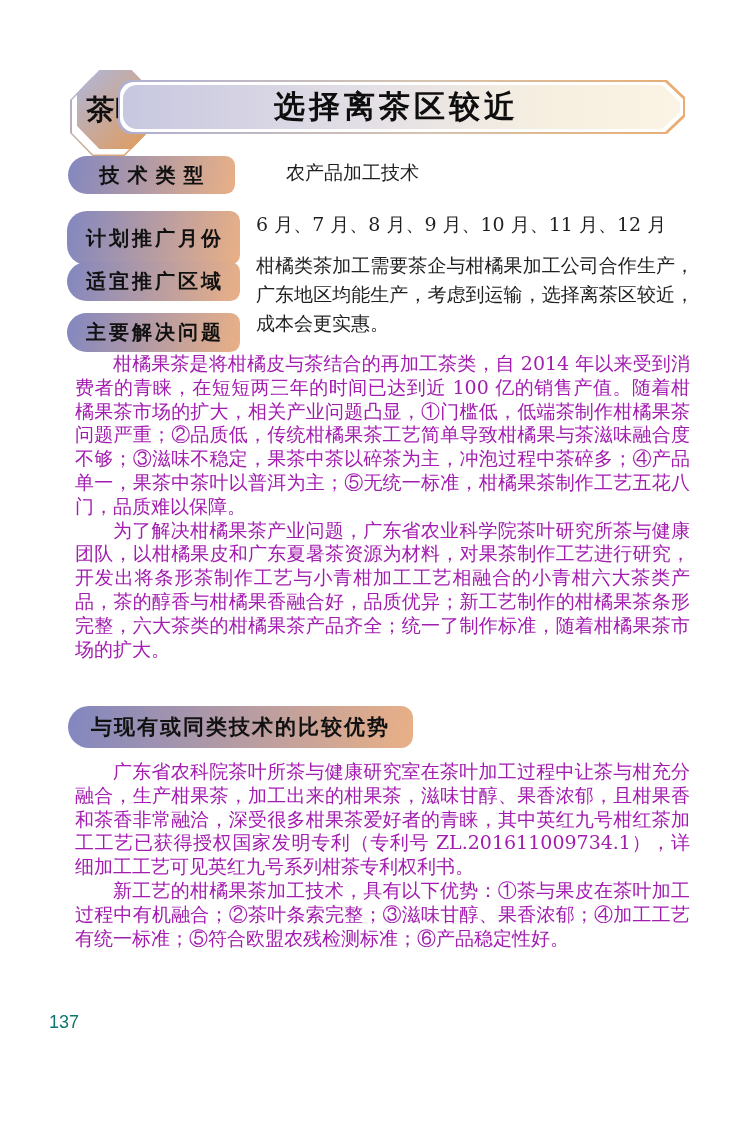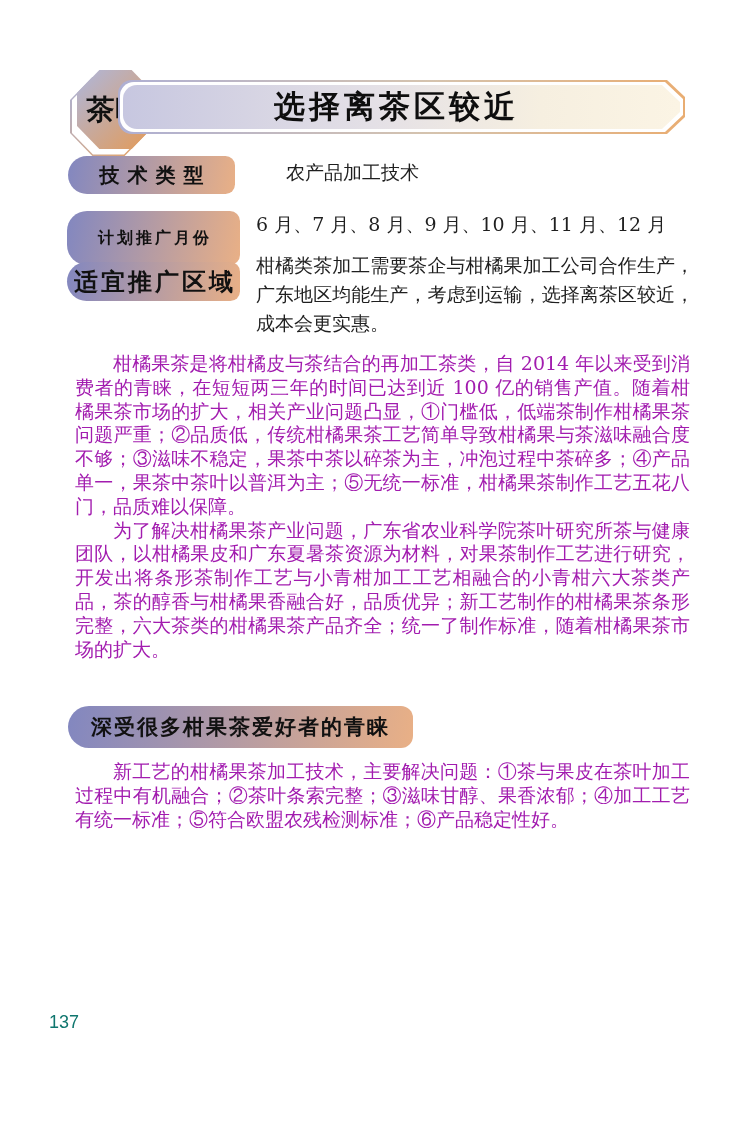--- a/index.html
+++ b/index.html
@@ -35,7 +35,7 @@
          background:linear-gradient(100deg,#8287c0 0%,#e9b086 100%);
          border-radius:20px 10px 10px 20px;color:#111;font-weight:bold;}
   .badge-f0{left:68px;top:156px;width:167px;height:38px;font-size:20px;letter-spacing:8px;text-indent:8px;}
-  .badge-f1{left:67px;top:211px;width:173px;height:54px;font-size:16px;letter-spacing:3px;text-indent:3px;}
+  .badge-f1{left:67px;top:211px;width:173px;height:54px;font-size:20px;letter-spacing:3px;text-indent:3px;}
   .badge-f2{left:67px;top:262px;width:173px;height:39px;font-size:24px;letter-spacing:3px;text-indent:3px;}
   .badge-f3{left:67px;top:313px;width:173px;height:39px;font-size:20px;letter-spacing:3px;text-indent:3px;}
 

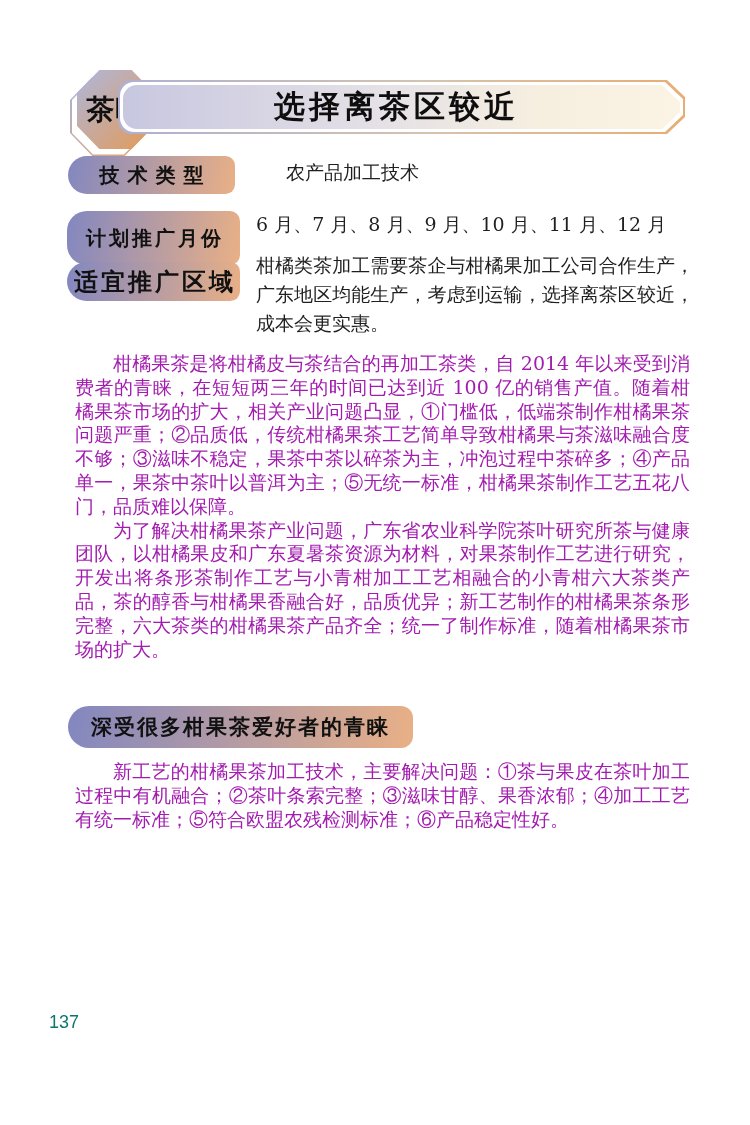--- a/index.html
+++ b/index.html
@@ -36,7 +36,7 @@
          border-radius:20px 10px 10px 20px;color:#111;font-weight:bold;}
   .badge-f0{left:68px;top:156px;width:167px;height:38px;font-size:20px;letter-spacing:8px;text-indent:8px;}
   .badge-f1{left:67px;top:211px;width:173px;height:54px;font-size:20px;letter-spacing:3px;text-indent:3px;}
-  .badge-f2{left:67px;top:262px;width:173px;height:39px;font-size:24px;letter-spacing:3px;text-indent:3px;}
+  .badge-f2{left:67px;top:262px;width:173px;height:39px;font-size:20px;letter-spacing:3px;text-indent:3px;}
   .badge-f3{left:67px;top:313px;width:173px;height:39px;font-size:20px;letter-spacing:3px;text-indent:3px;}
 
   .kai{font-family:"DejaVu Serif","Liberation Serif",serif;}

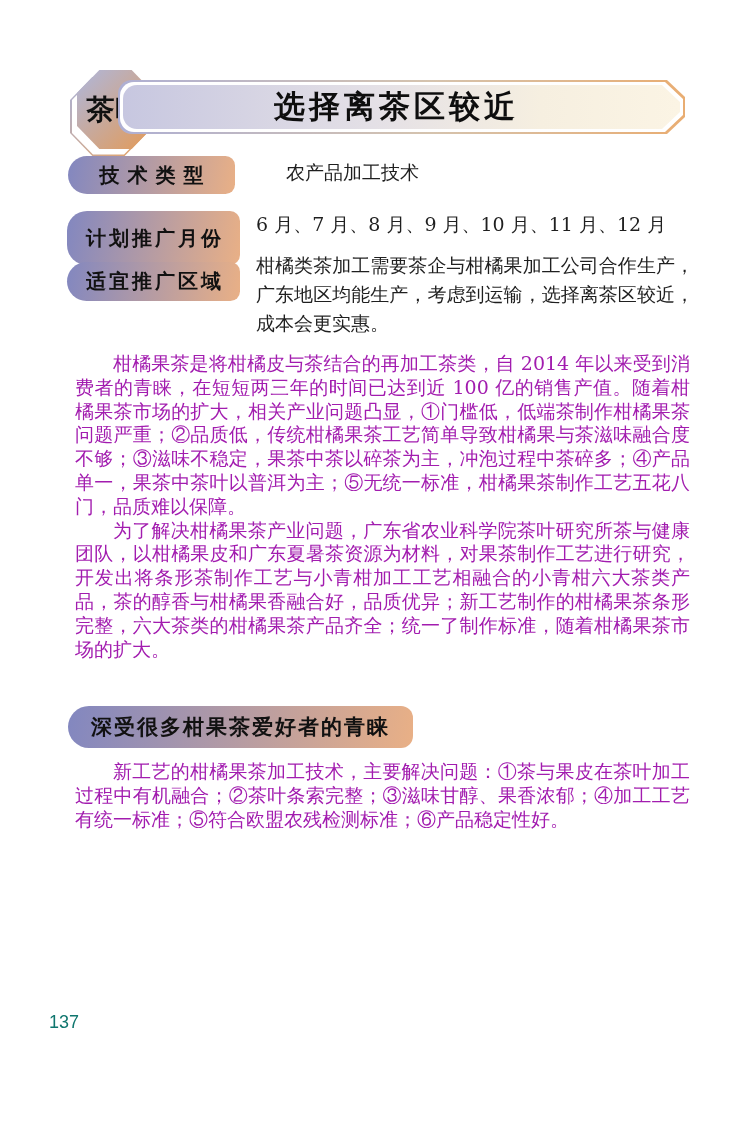--- a/index.html
+++ b/index.html
@@ -91,6 +91,7 @@
   <div class="badge badge-f2">适宜推广区域</div>
   <div class="field-value fv2 kai">柑橘类茶加工需要茶企与柑橘果加工公司合作生产，广东地区均能生产，考虑到运输，选择离茶区较近，成本会更实惠。</div>
 
+  <div class="badge badge-f3">主要解决问题</div>
 
   <div class="bodytext main-text kai">
     <p>柑橘果茶是将柑橘皮与茶结合的再加工茶类，自 2014 年以来受到消费者的青睐，在短短两三年的时间已达到近 100 亿的销售产值。随着柑橘果茶市场的扩大，相关产业问题凸显，①门槛低，低端茶制作柑橘果茶问题严重；②品质低，传统柑橘果茶工艺简单导致柑橘果与茶滋味融合度不够；③滋味不稳定，果茶中茶以碎茶为主，冲泡过程中茶碎多；④产品单一，果茶中茶叶以普洱为主；⑤无统一标准，柑橘果茶制作工艺五花八门，品质难以保障。</p>

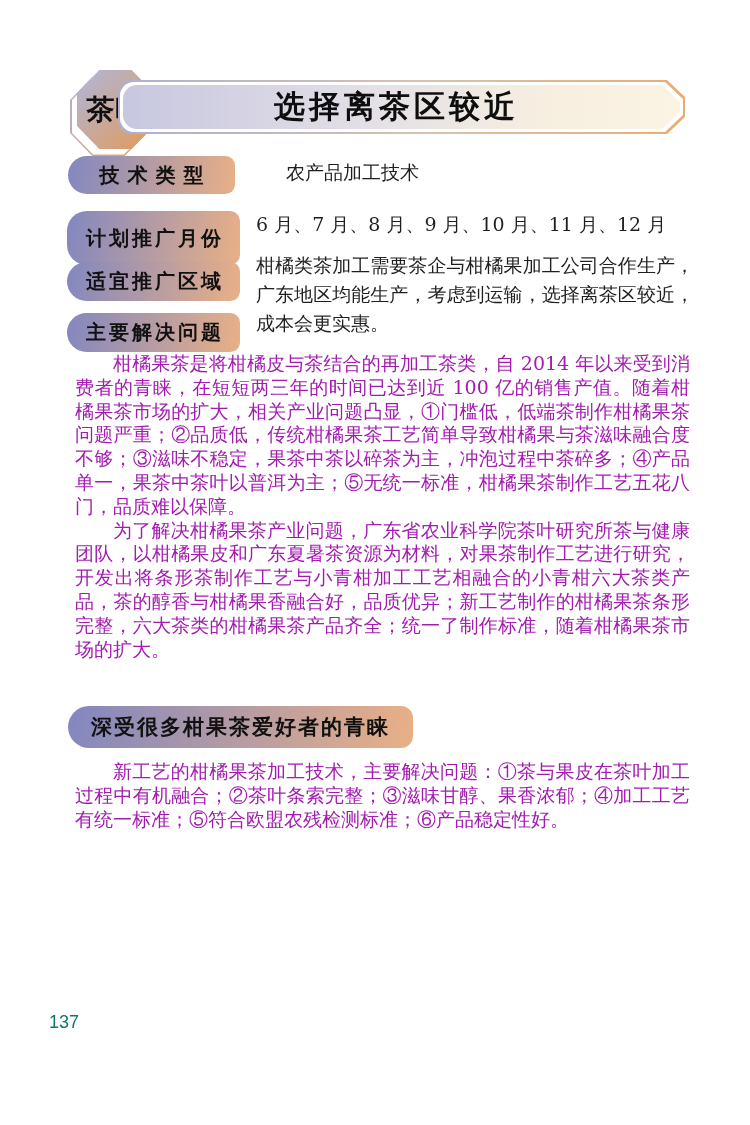--- a/index.html
+++ b/index.html
@@ -98,7 +98,7 @@
     <p>为了解决柑橘果茶产业问题，广东省农业科学院茶叶研究所茶与健康团队，以柑橘果皮和广东夏暑茶资源为材料，对果茶制作工艺进行研究，开发出将条形茶制作工艺与小青柑加工工艺相融合的小青柑六大茶类产品，茶的醇香与柑橘果香融合好，品质优异；新工艺制作的柑橘果茶条形完整，六大茶类的柑橘果茶产品齐全；统一了制作标准，随着柑橘果茶市场的扩大。</p>
   </div>
 
-  <div class="section-badge">深受很多柑果茶爱好者的青睐</div>
+  <div class="section-badge">与现有或同类技术的比较优势</div>
 
   <div class="bodytext cmp-text kai">
     <p>新工艺的柑橘果茶加工技术，主要解决问题：①茶与果皮在茶叶加工过程中有机融合；②茶叶条索完整；③滋味甘醇、果香浓郁；④加工工艺有统一标准；⑤符合欧盟农残检测标准；⑥产品稳定性好。</p>

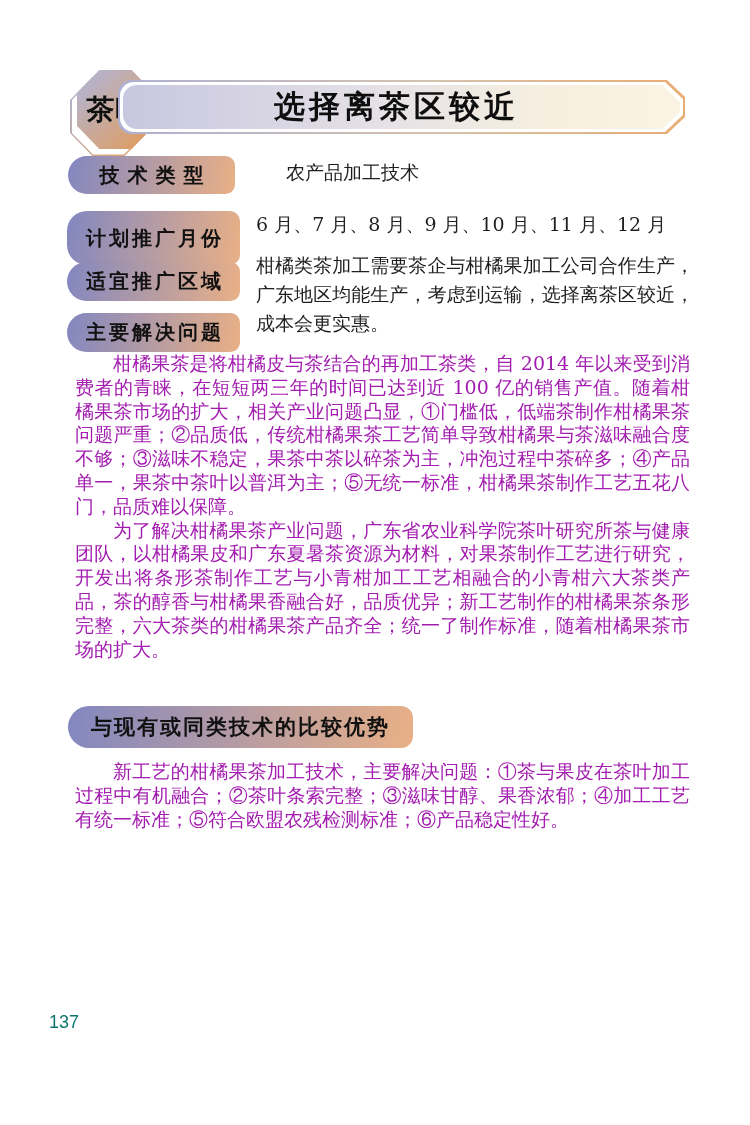--- a/index.html
+++ b/index.html
@@ -101,6 +101,7 @@
   <div class="section-badge">与现有或同类技术的比较优势</div>
 
   <div class="bodytext cmp-text kai">
+    <p>广东省农科院茶叶所茶与健康研究室在茶叶加工过程中让茶与柑充分融合，生产柑果茶，加工出来的柑果茶，滋味甘醇、果香浓郁，且柑果香和茶香非常融洽，深受很多柑果茶爱好者的青睐，其中英红九号柑红茶加工工艺已获得授权国家发明专利（专利号 ZL.201611009734.1），详细加工工艺可见英红九号系列柑茶专利权利书。</p>
     <p>新工艺的柑橘果茶加工技术，主要解决问题：①茶与果皮在茶叶加工过程中有机融合；②茶叶条索完整；③滋味甘醇、果香浓郁；④加工工艺有统一标准；⑤符合欧盟农残检测标准；⑥产品稳定性好。</p>
   </div>
 

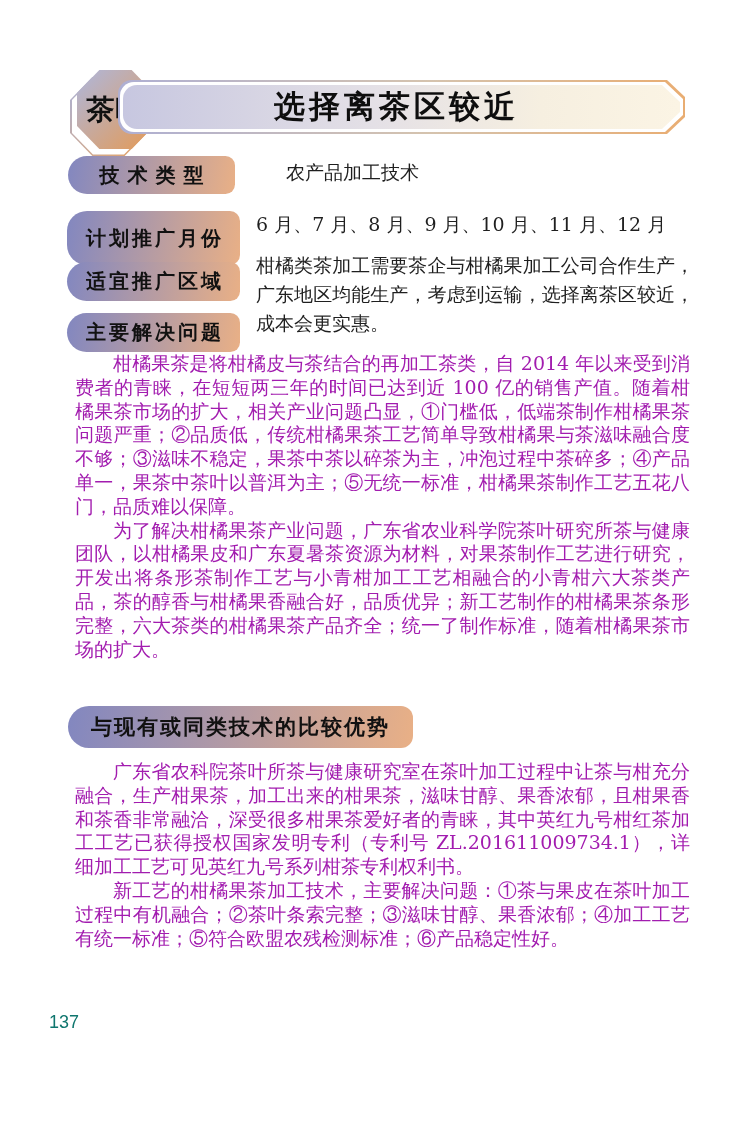--- a/index.html
+++ b/index.html
@@ -102,7 +102,7 @@
 
   <div class="bodytext cmp-text kai">
     <p>广东省农科院茶叶所茶与健康研究室在茶叶加工过程中让茶与柑充分融合，生产柑果茶，加工出来的柑果茶，滋味甘醇、果香浓郁，且柑果香和茶香非常融洽，深受很多柑果茶爱好者的青睐，其中英红九号柑红茶加工工艺已获得授权国家发明专利（专利号 ZL.201611009734.1），详细加工工艺可见英红九号系列柑茶专利权利书。</p>
-    <p>新工艺的柑橘果茶加工技术，主要解决问题：①茶与果皮在茶叶加工过程中有机融合；②茶叶条索完整；③滋味甘醇、果香浓郁；④加工工艺有统一标准；⑤符合欧盟农残检测标准；⑥产品稳定性好。</p>
+    <p>新工艺的柑橘果茶加工技术，具有以下优势：①茶与果皮在茶叶加工过程中有机融合；②茶叶条索完整；③滋味甘醇、果香浓郁；④加工工艺有统一标准；⑤符合欧盟农残检测标准；⑥产品稳定性好。</p>
   </div>
 
   <div class="page-number">137</div>

